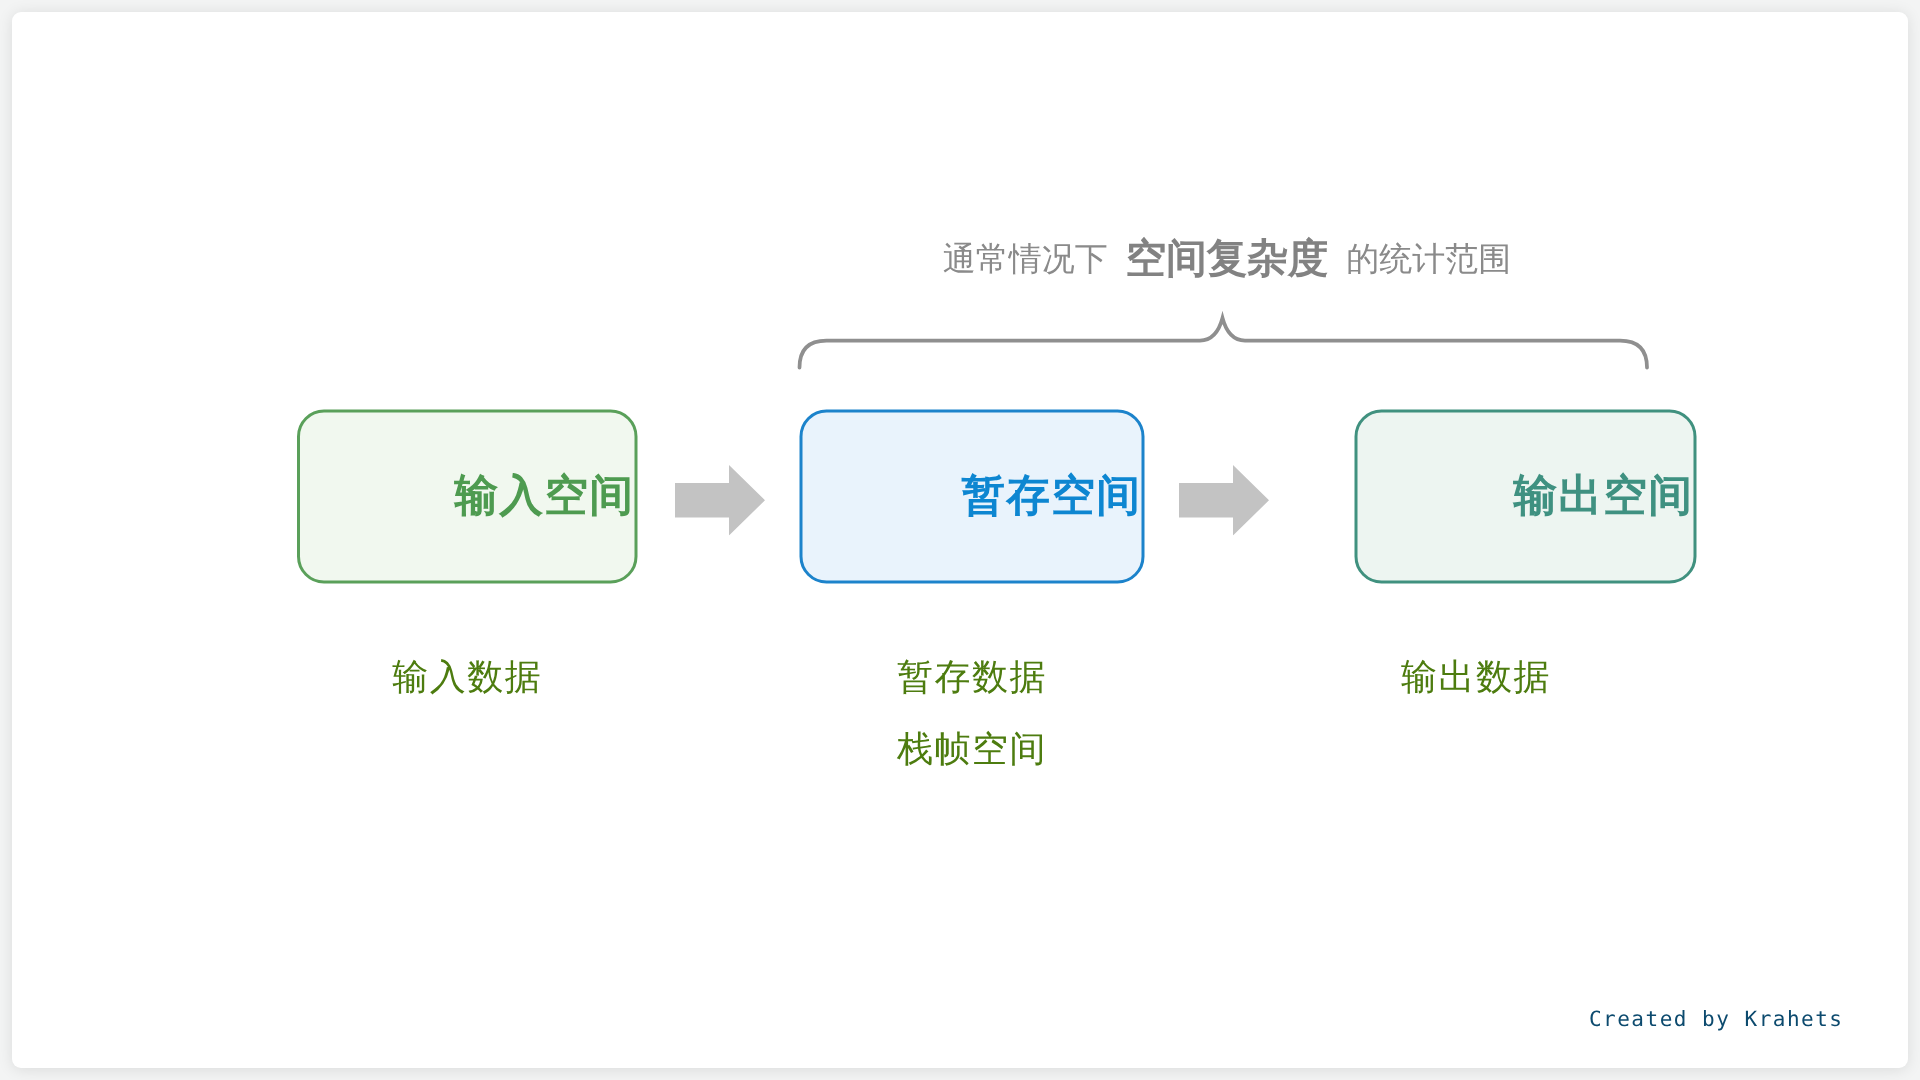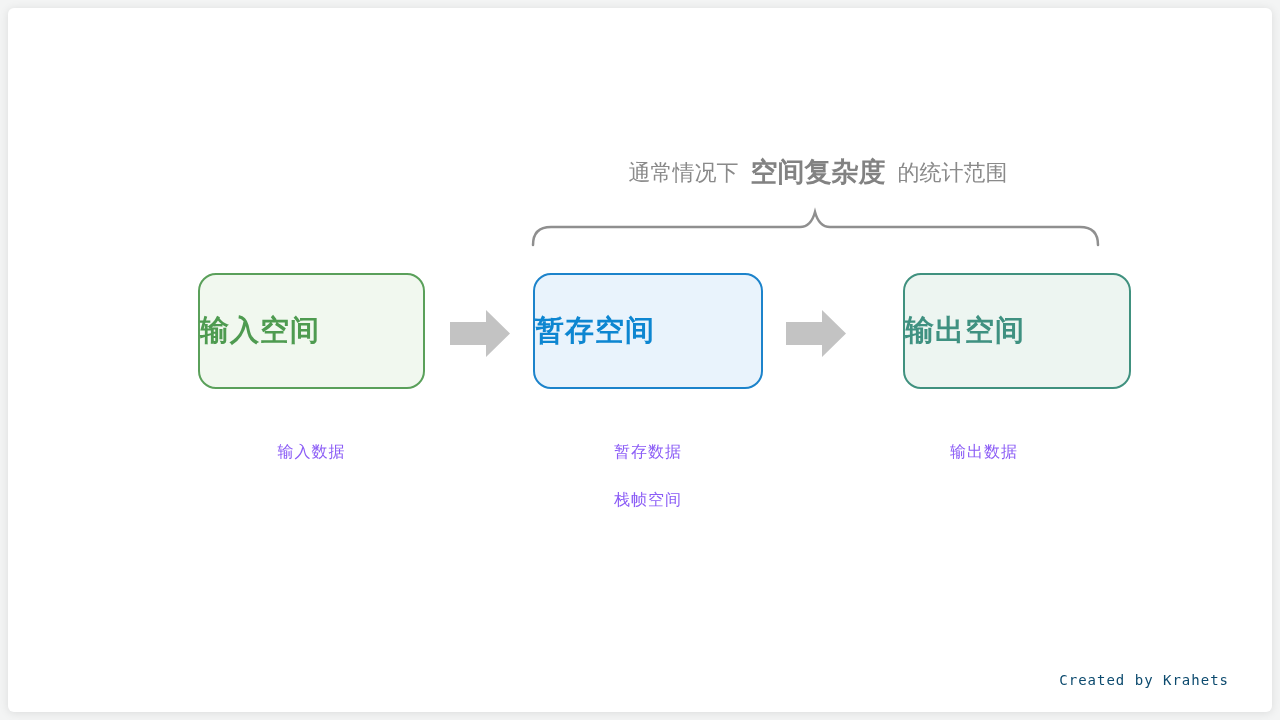--- a/index.html
+++ b/index.html
@@ -60,7 +60,7 @@
     border: 2.5px solid;
     display: flex;
     align-items: center;
-    justify-content: flex-start;
+    justify-content: flex-end;
     font-size: 29px;
     font-weight: 700;
     letter-spacing: 1px;

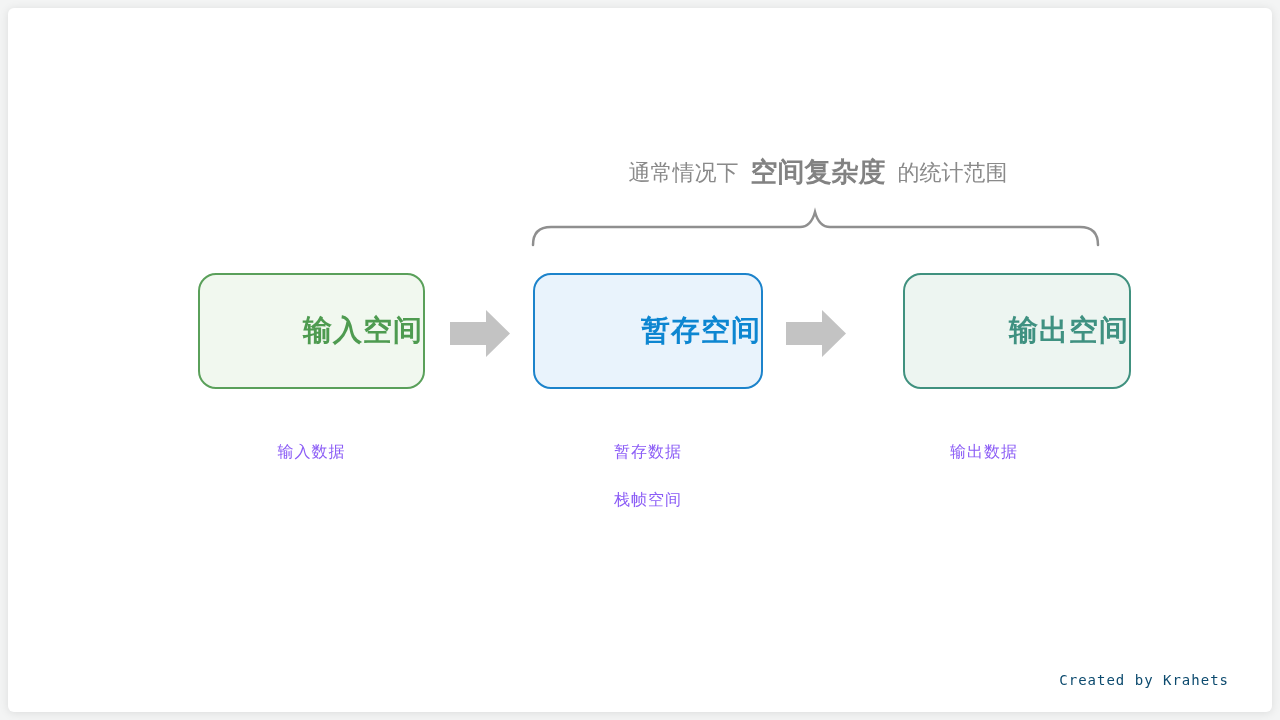--- a/index.html
+++ b/index.html
@@ -80,8 +80,8 @@
     position: absolute;
     top: 420px;
     text-align: center;
-    color: #8b5cf6;
-    font-size: 16px;
+    color: #4d7c0f;
+    font-size: 24px;
     line-height: 48px;
     letter-spacing: 1px;
   }

